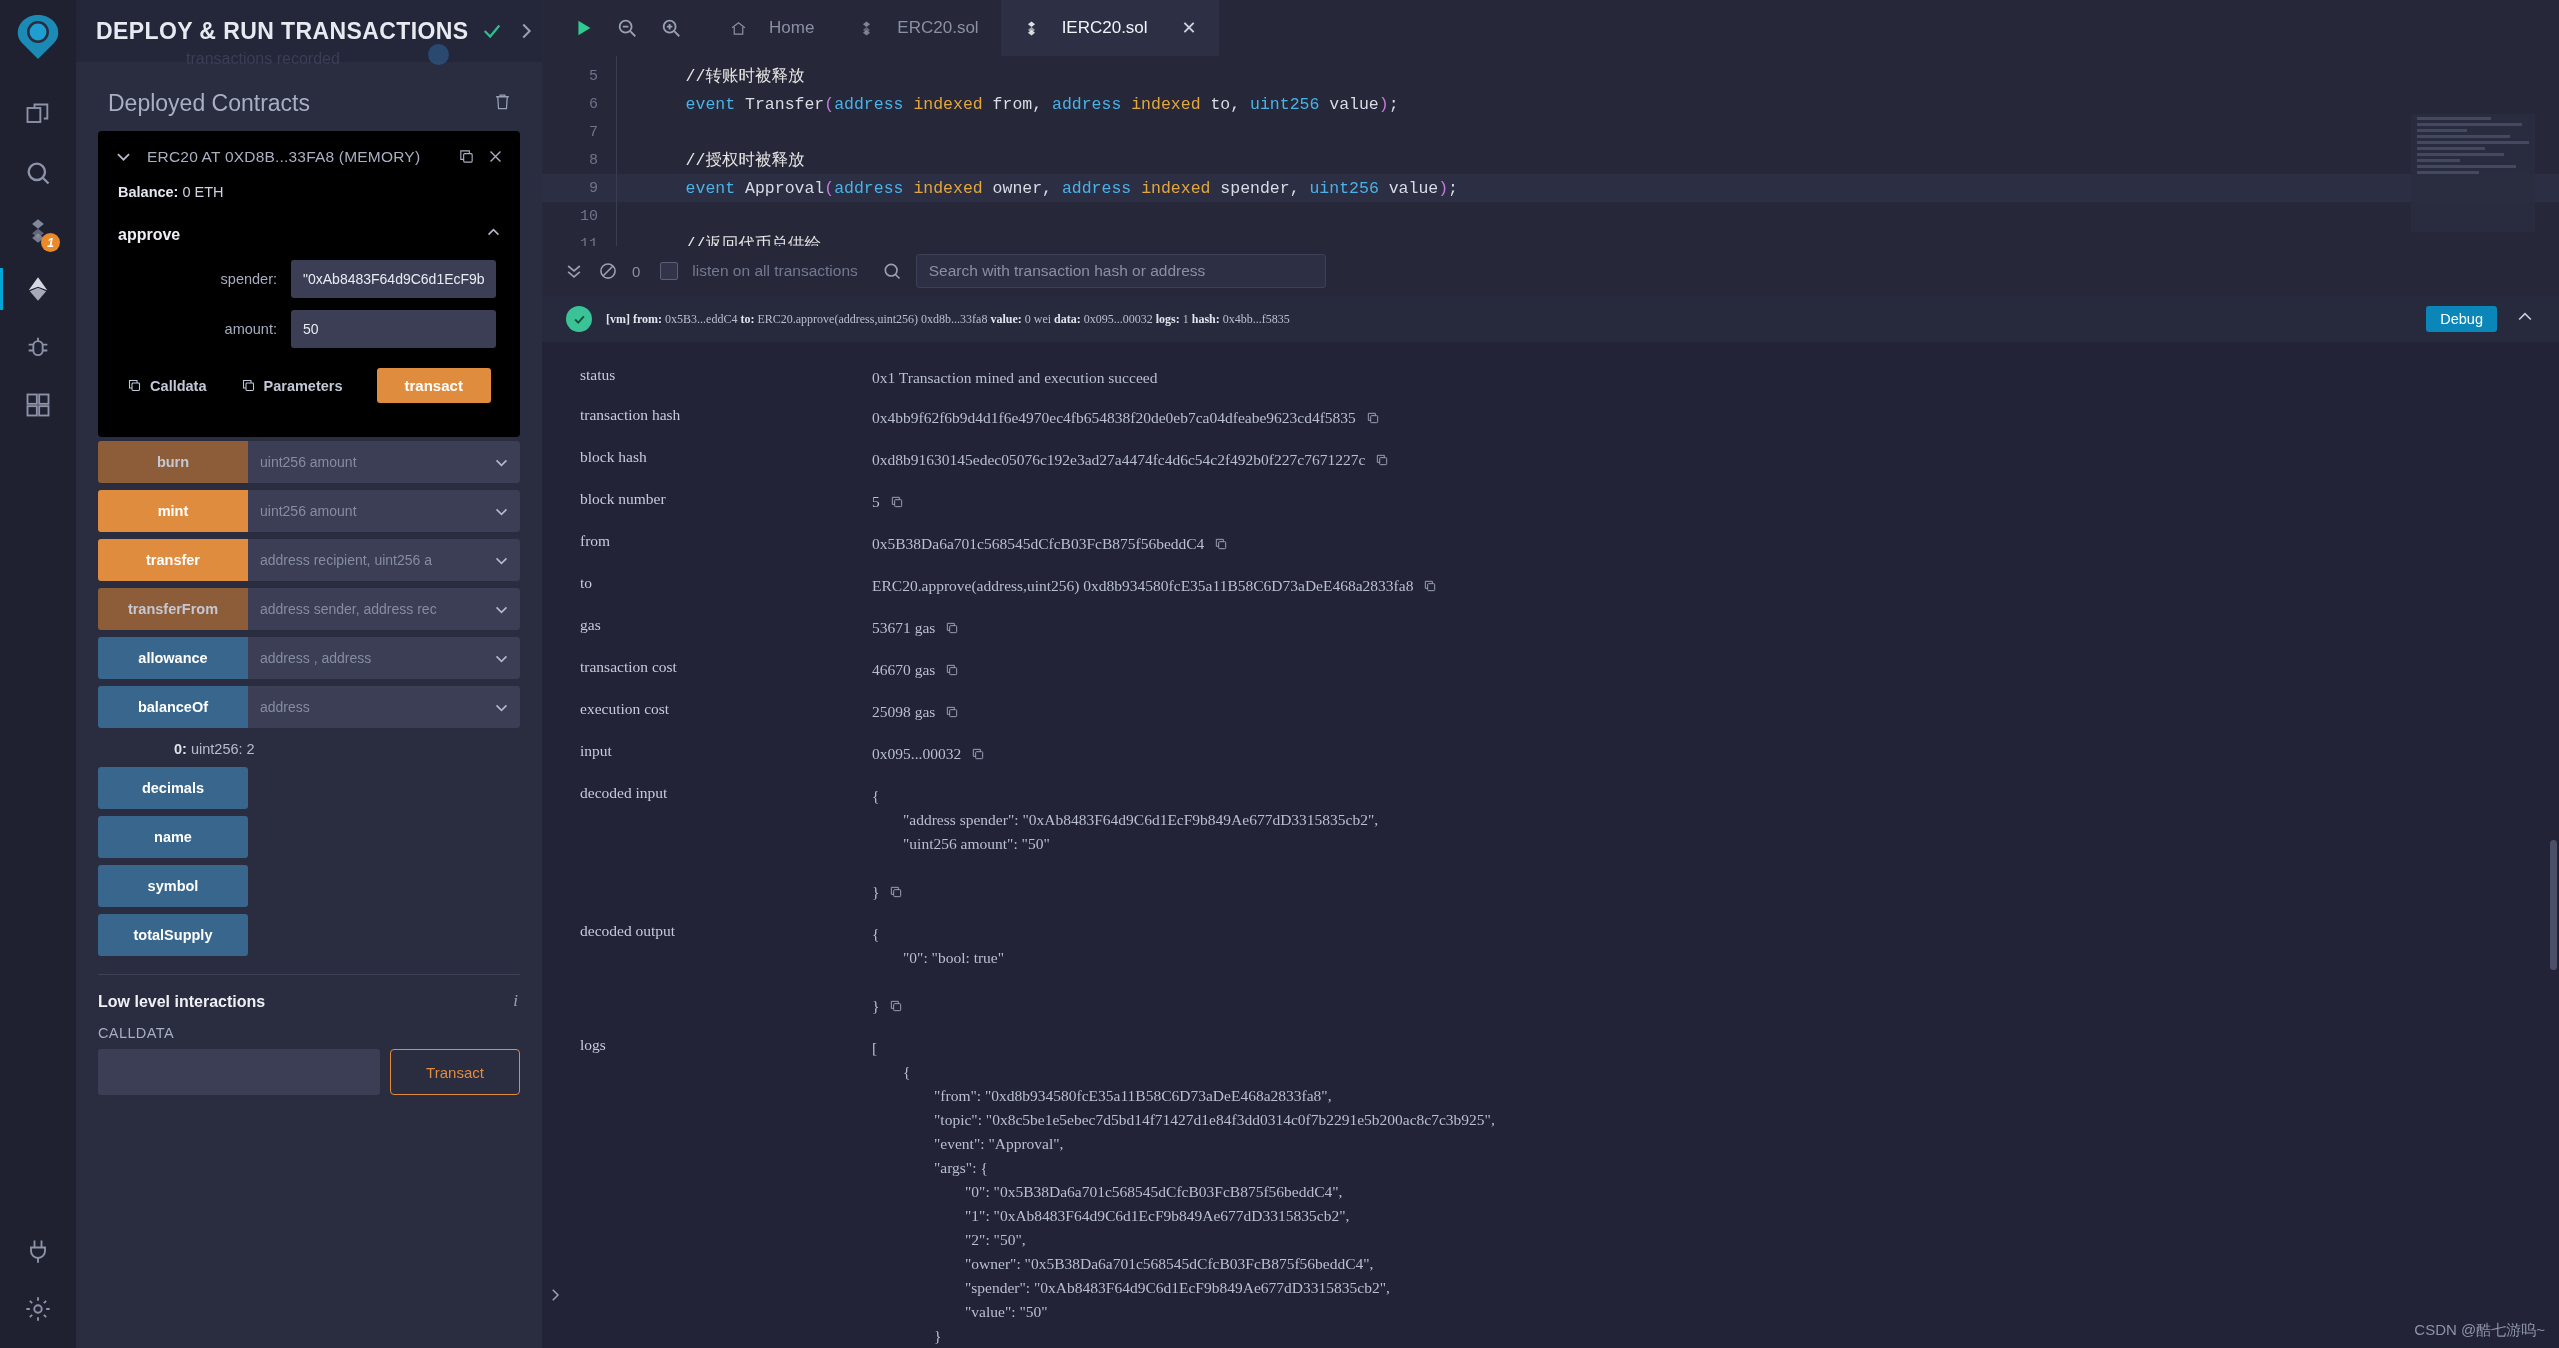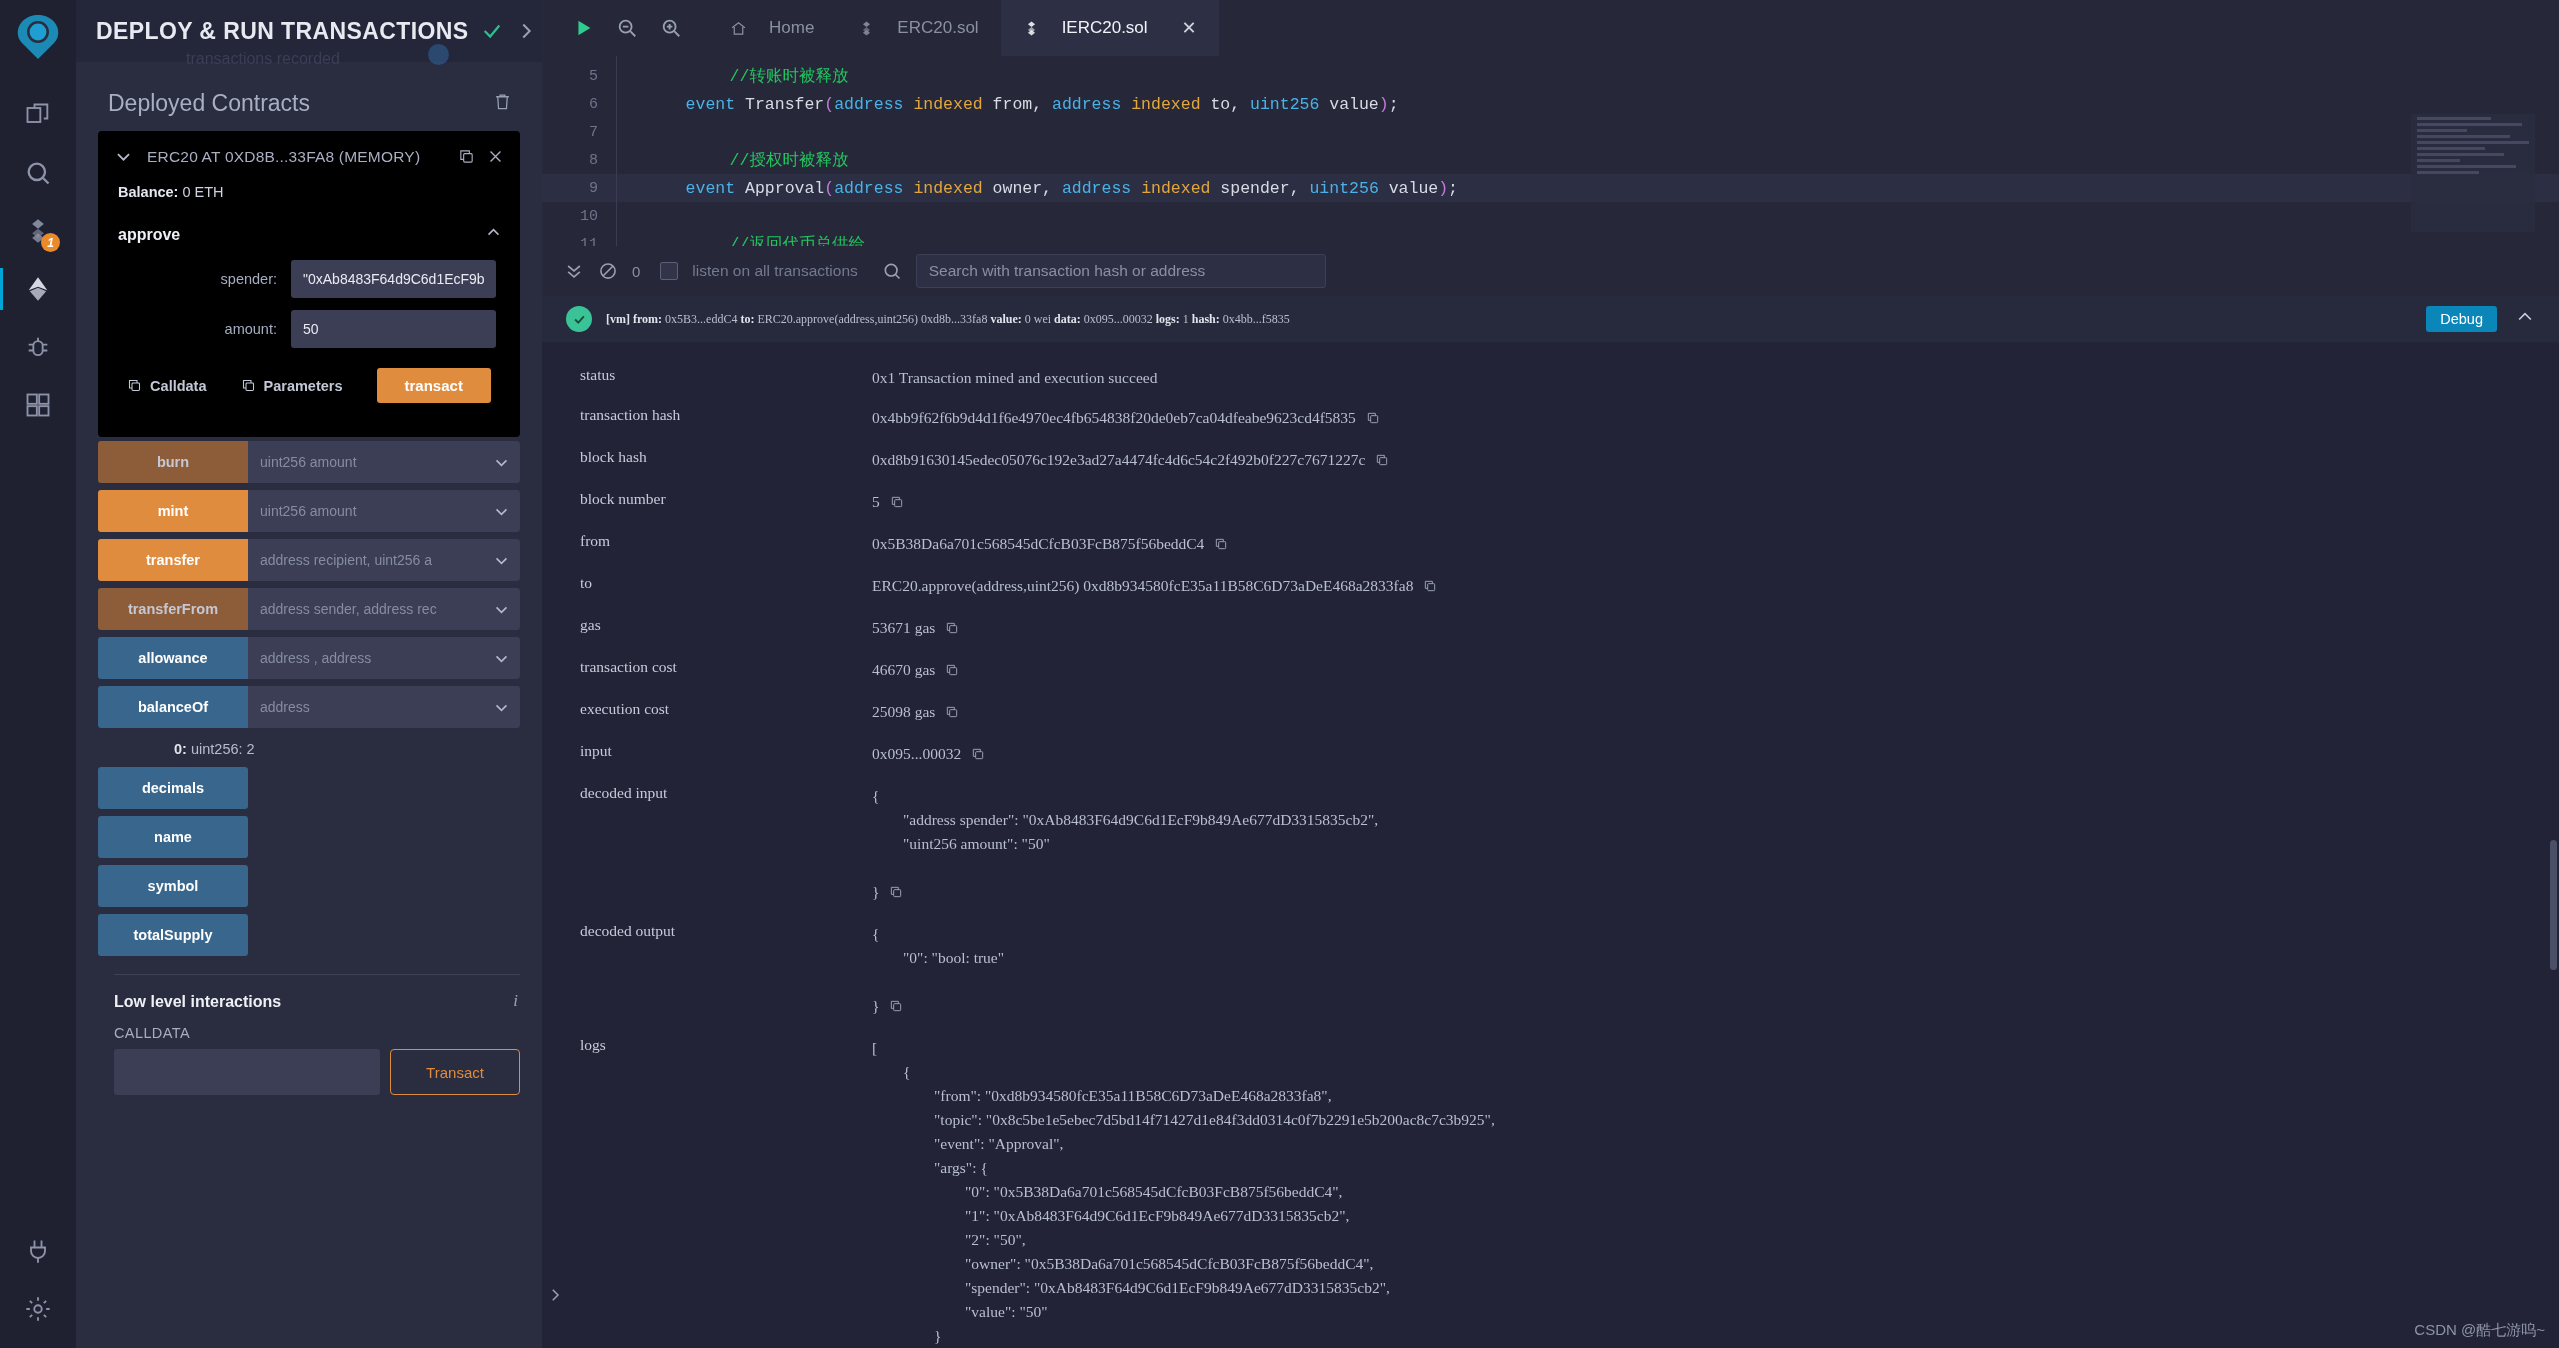--- a/index.html
+++ b/index.html
@@ -150,7 +150,7 @@
   .code-line.hl { background: #2c2f44; }
   .ln { width: 74px; flex: 0 0 74px; text-align: right; padding-right: 18px; color: #6e748c; font-size: 15px; }
   .code { padding-left: 30px; white-space: pre; }
-  .c-cm { color: #22c55e; margin-left: 44px; }
+  .c-cm { color: #e5e5e5; }
   .c-kw { color: #49b2e8; }
   .c-fn { color: #d8dbe4; }
   .c-ty { color: #49b2e8; }

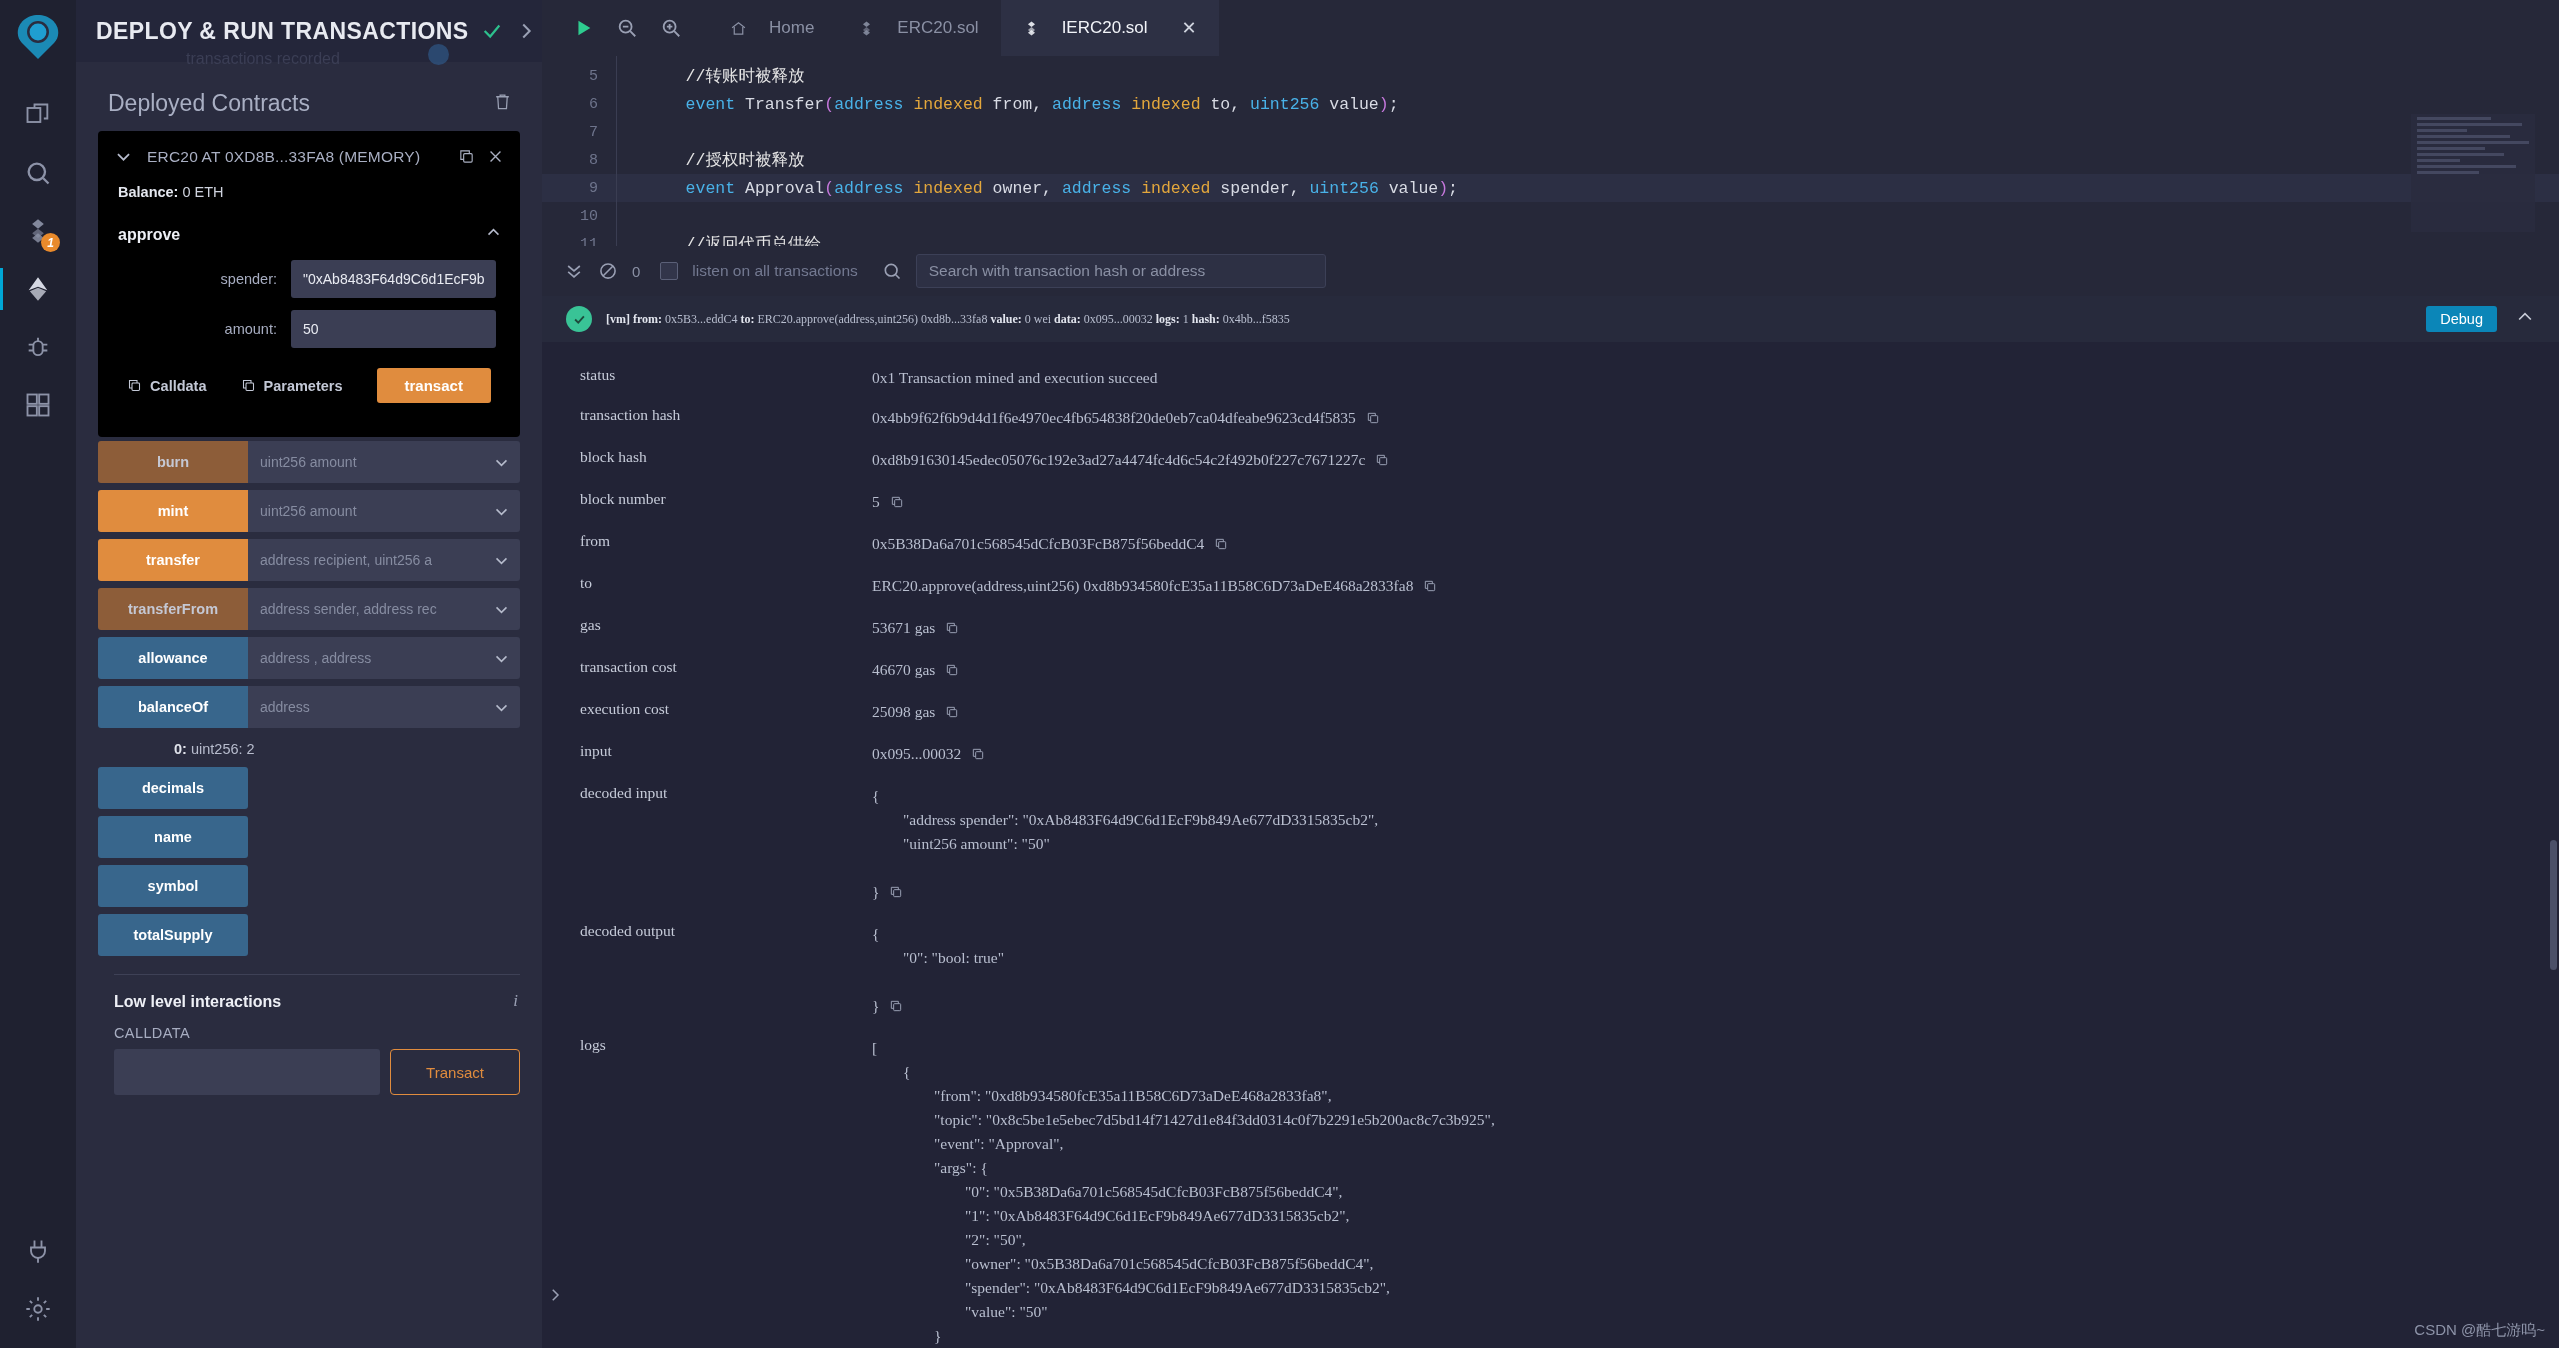--- a/index.html
+++ b/index.html
@@ -119,7 +119,7 @@
   .fnresult { color: #b7bccd; font-size: 14.5px; padding: 6px 0 10px 76px; }
   .fnresult b { color: #dfe2ea; }
 
-  .lli { margin: 18px 22px 0 38px; border-top: 1px solid #3e4156; padding-top: 18px; position: relative; }
+  .lli { margin: 18px 22px 0 22px; border-top: 1px solid #3e4156; padding-top: 18px; position: relative; }
   .lli-title { color: #eef0f6; font-weight: bold; font-size: 16px; }
   .lli-info { position: absolute; right: 2px; top: 16px; color: #9aa0b4; font-style: italic; font-size: 17px; font-family: "Liberation Serif", serif; }
   .lli-label { color: #a7adc1; font-size: 14.5px; padding: 14px 0 8px 0; letter-spacing: .4px; }

